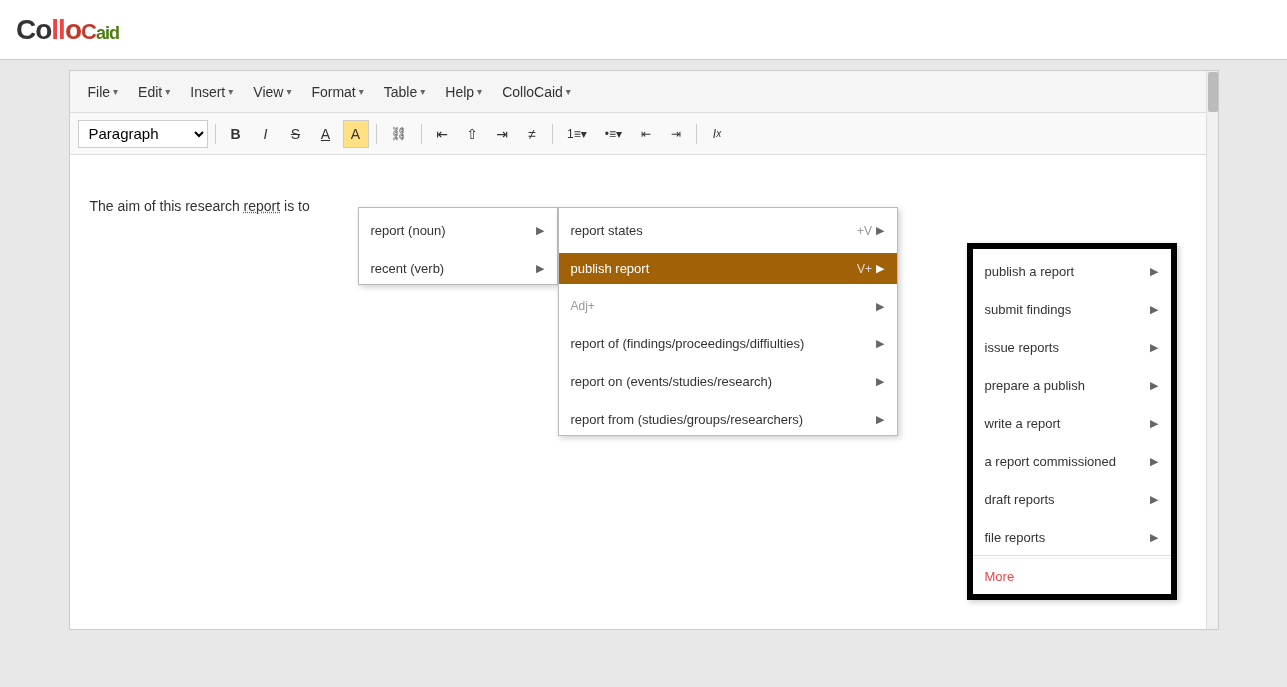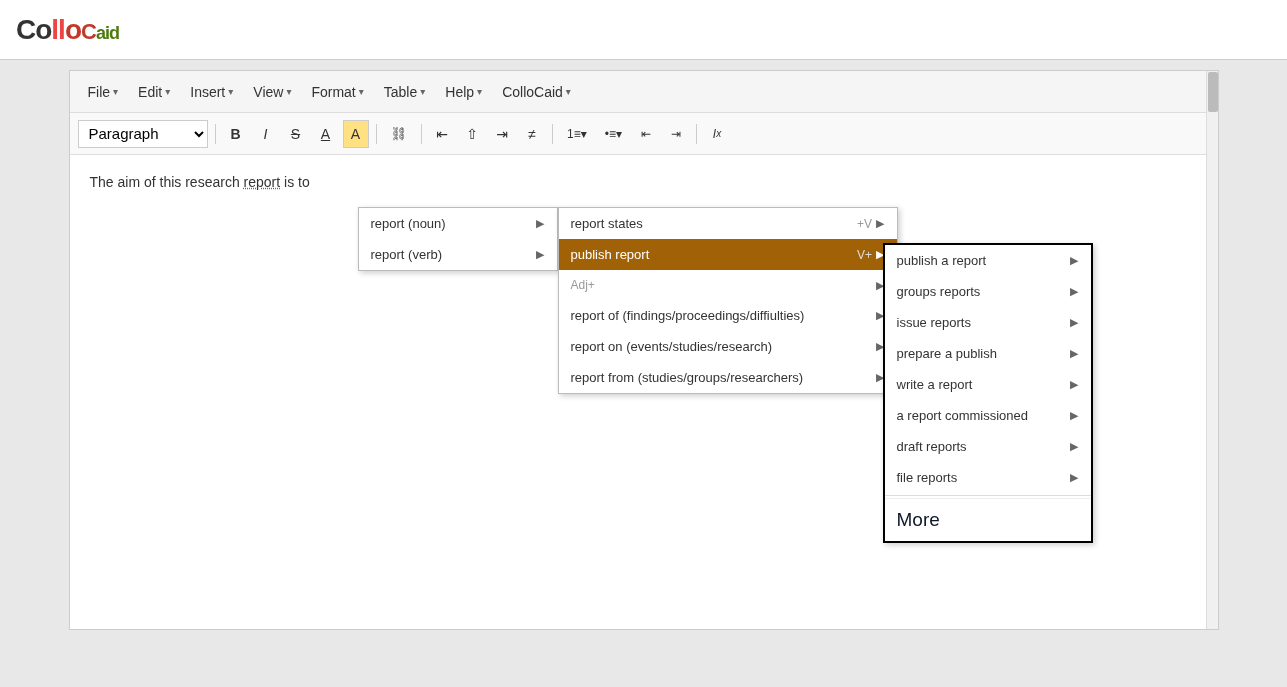--- a/index.html
+++ b/index.html
@@ -112,6 +112,7 @@
 
     .editor-text {
       line-height: 1.6;
+      margin-top: 24px;
     }
 
     .word-underline {

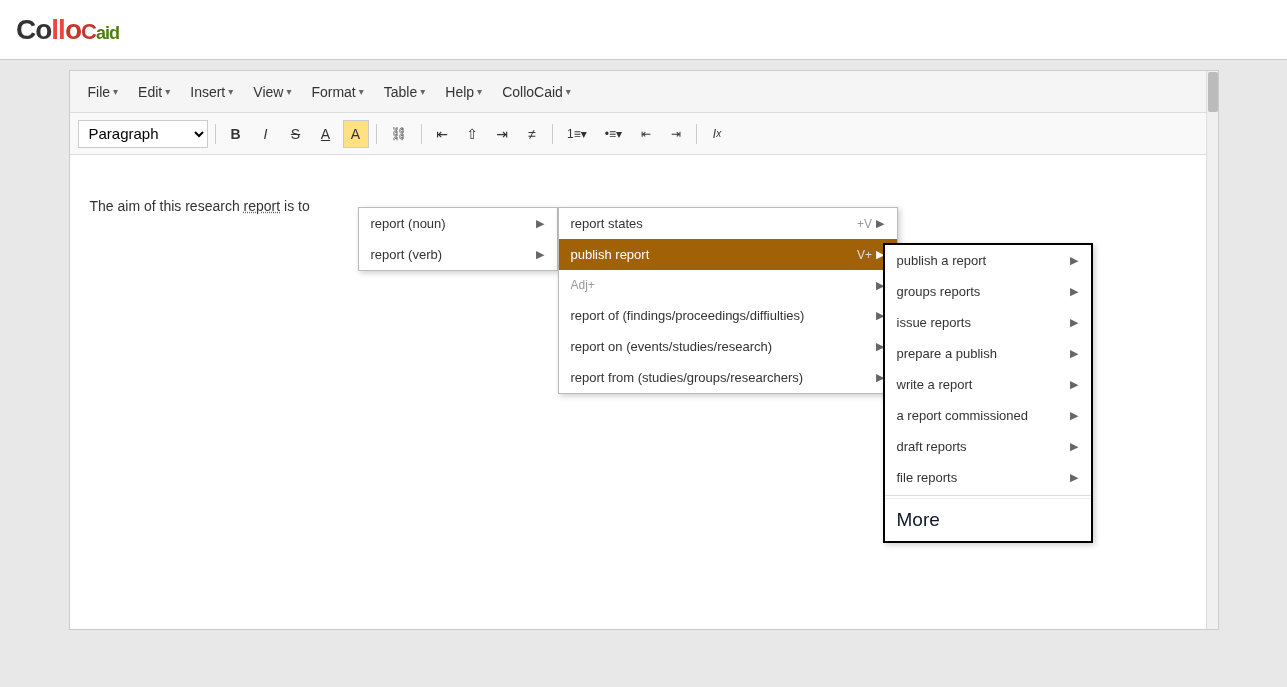--- a/index.html
+++ b/index.html
@@ -143,6 +143,7 @@
       font-size: 13px;
       color: #333;
       white-space: nowrap;
+      margin-top: 7px;
     }
     .ctx-item.highlighted { background: #a16207; color: #fff; }
 

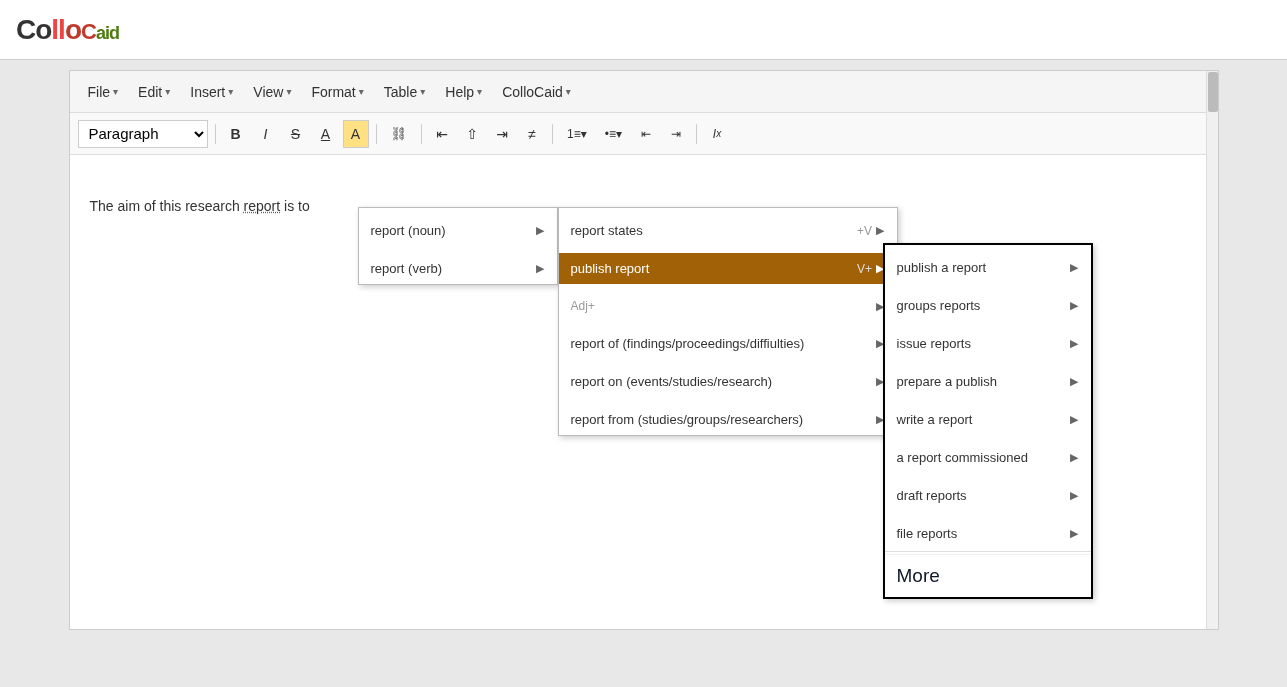--- a/index.html
+++ b/index.html
@@ -303,7 +303,7 @@
         <span class="ctx-arrow">▶</span>
       </div>
       <div class="ctx-item">
-        <span class="ctx-item-label">report (verb)</span>
+        <span class="ctx-item-label">recent (verb)</span>
         <span class="ctx-arrow">▶</span>
       </div>
     </div>

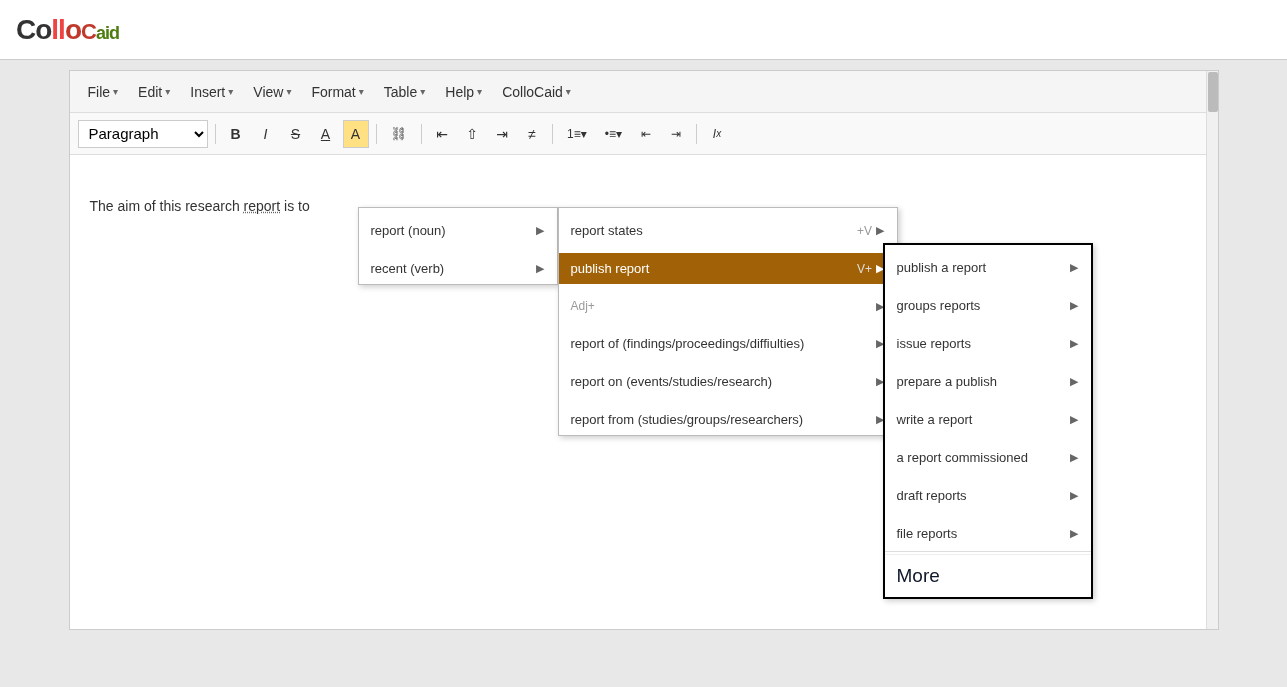--- a/index.html
+++ b/index.html
@@ -174,9 +174,9 @@
     .ctx-menu-3 {
       position: absolute;
       top: 88px;
-      left: 813px;
-      background: #fff;
-      border: 2px solid #000000;
+      left: 897px;
+      background: #fff;
+      border: 6px solid #000000;
       box-shadow: 2px 2px 6px rgba(0,0,0,0.2);
       min-width: 210px;
       z-index: 102;

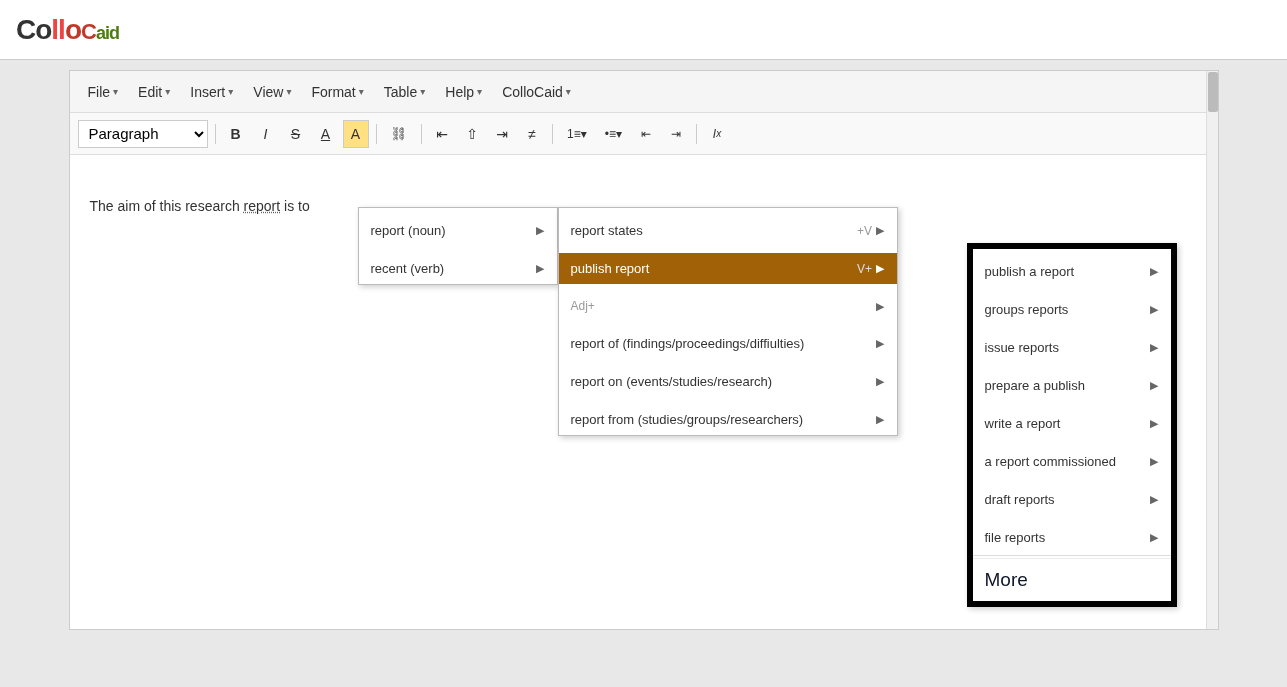--- a/index.html
+++ b/index.html
@@ -343,7 +343,7 @@
         <span class="ctx-arrow">▶</span>
       </div>
       <div class="ctx-item">
-        <span class="ctx-item-label">groups reports</span>
+        <span class="ctx-item-label">submit findings</span>
         <span class="ctx-arrow">▶</span>
       </div>
       <div class="ctx-item">

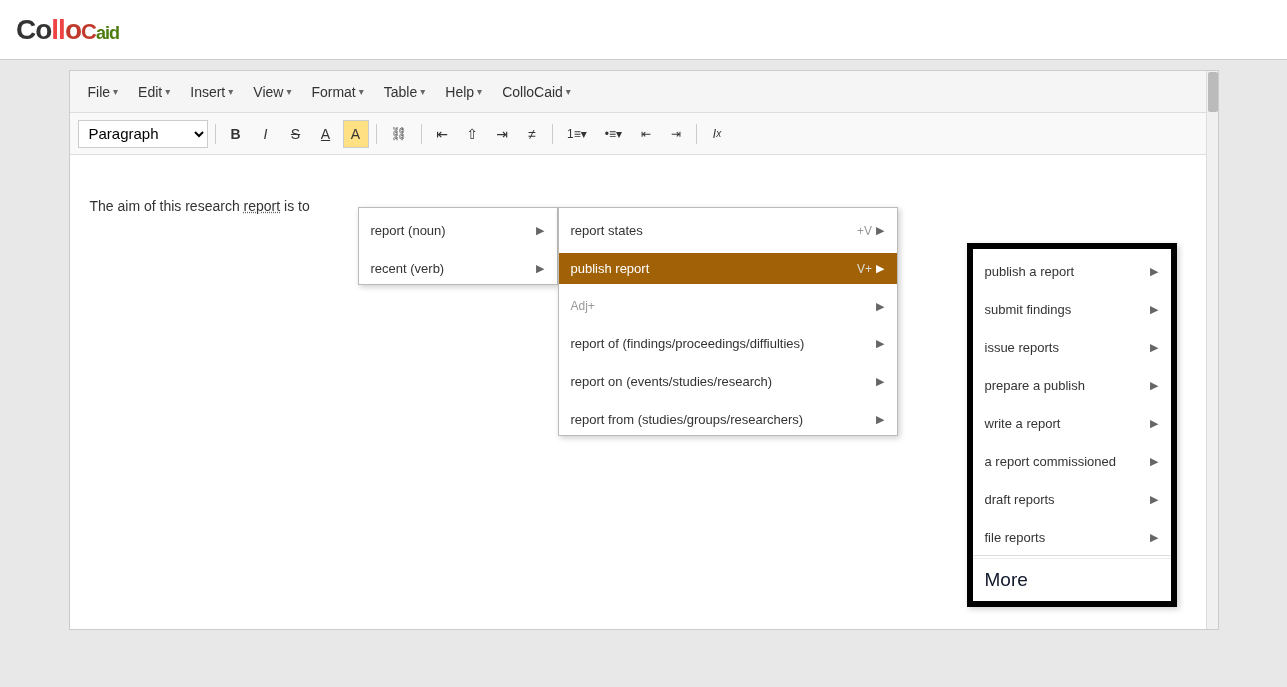--- a/index.html
+++ b/index.html
@@ -191,8 +191,8 @@
     .ctx-more {
       padding: 10px 12px;
       cursor: pointer;
-      font-size: 19px;
-      color: #0f172a;
+      font-size: 13px;
+      color: #ef4444;
       border-top: 1px solid #eee;
     }
 

